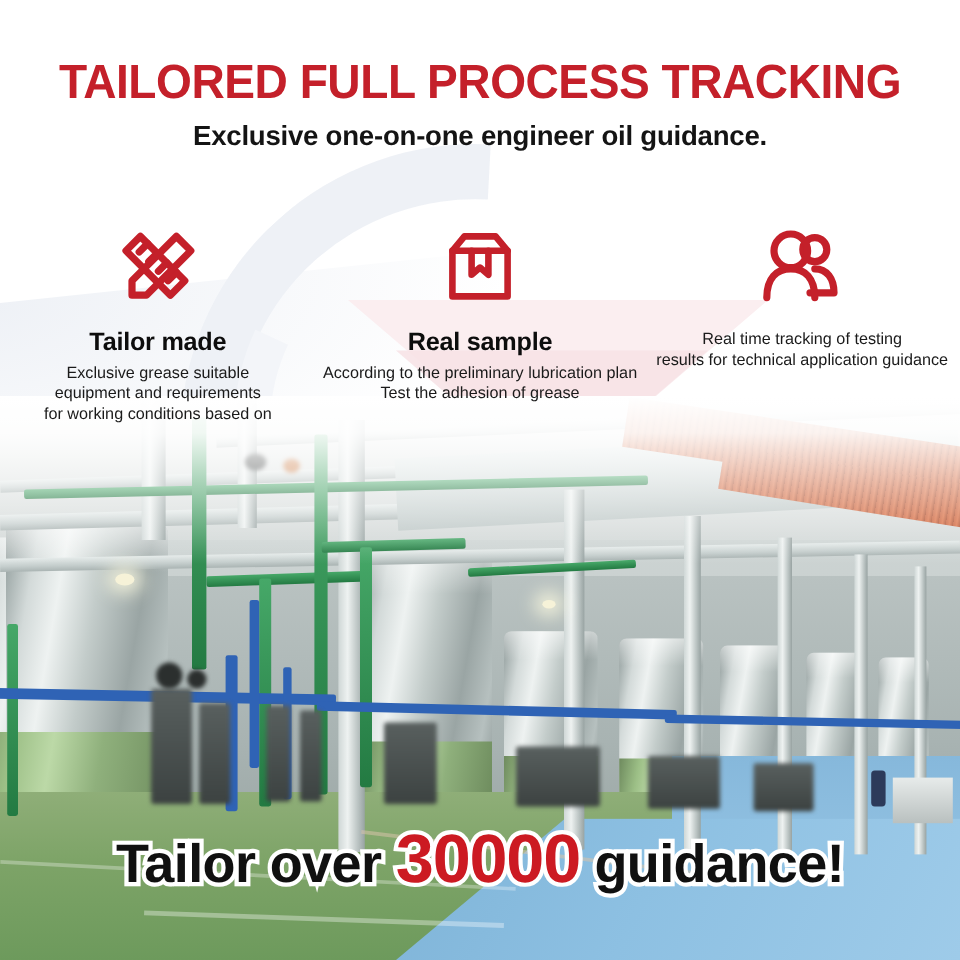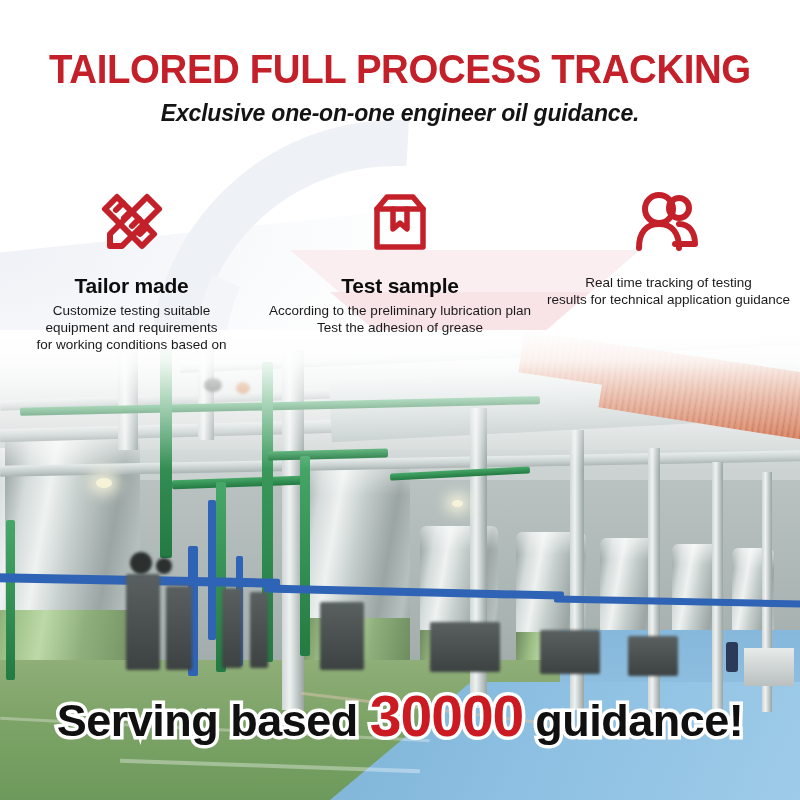--- a/index.html
+++ b/index.html
@@ -109,7 +109,6 @@
     color: #141414;
     letter-spacing: -0.2px;
     white-space: nowrap;
-    font-style: italic;
   }
 
   

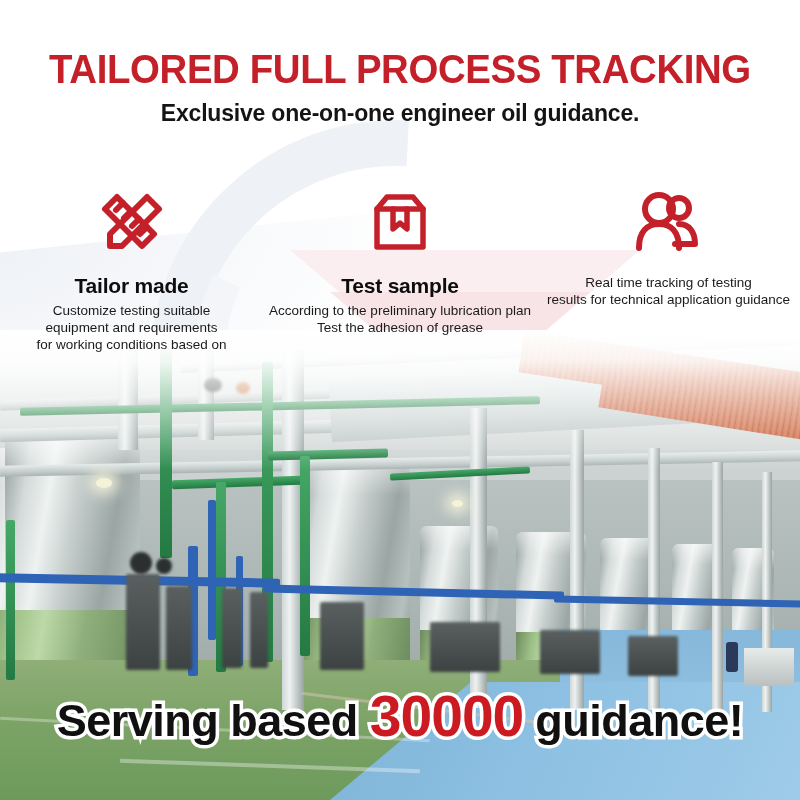--- a/index.html
+++ b/index.html
@@ -422,7 +422,7 @@
           <path d="M26 20 L26 40 L33 34 L40 40 L40 20"></path>
         </svg>
       </div>
-      <div class="feature-title">Test sample</div>
+      <div class="feature-title">Real sample</div>
       <div class="feature-desc">
         <div>According to the preliminary lubrication plan</div>
         <div>Test the adhesion of grease</div>

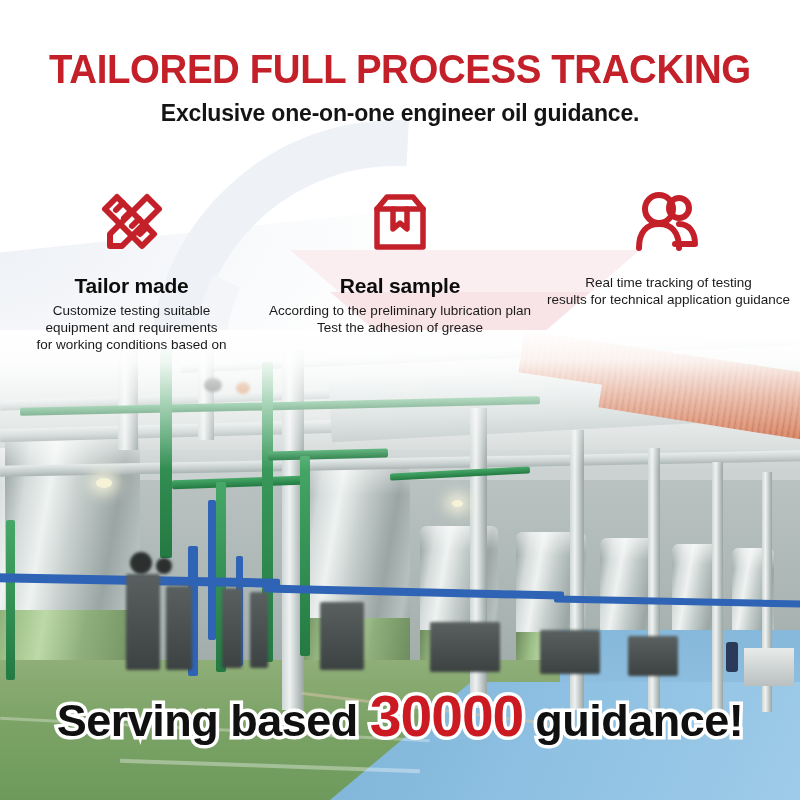--- a/index.html
+++ b/index.html
@@ -408,7 +408,7 @@
       </div>
       <div class="feature-title">Tailor made</div>
       <div class="feature-desc">
-        <div>Customize testing suitable</div>
+        <div>Exclusive grease suitable</div>
         <div>equipment and requirements</div>
         <div>for working conditions based on</div>
       </div>

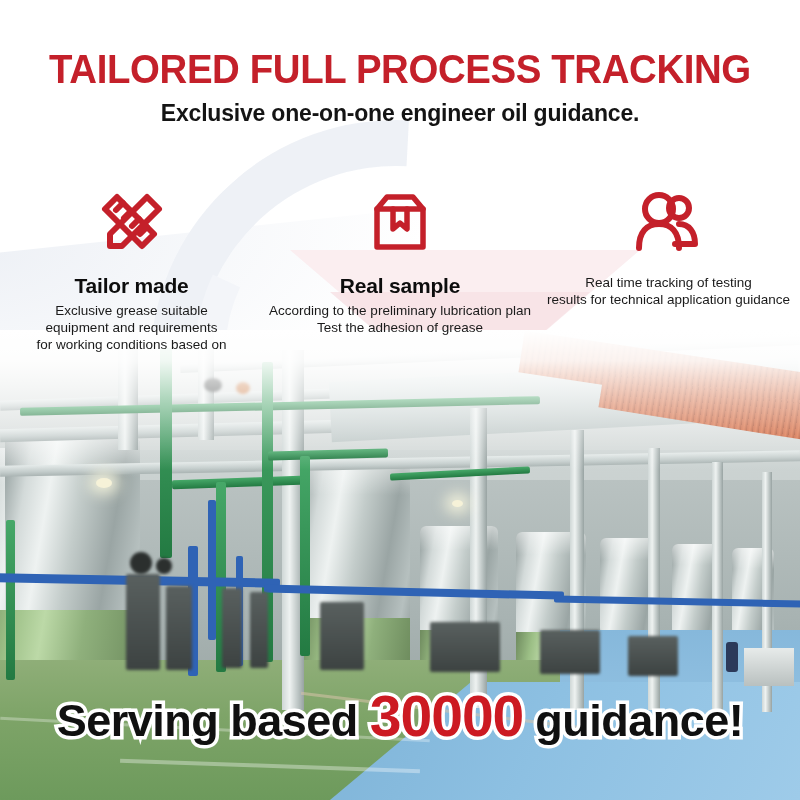--- a/index.html
+++ b/index.html
@@ -446,7 +446,7 @@
   </div>
 
   <div class="banner">
-    <span class="bw">Serving based </span><span class="br">30000</span><span class="bw"> guidance!</span>
+    <span class="bw">Tailor over </span><span class="br">30000</span><span class="bw"> guidance!</span>
   </div>
 
 </div>

